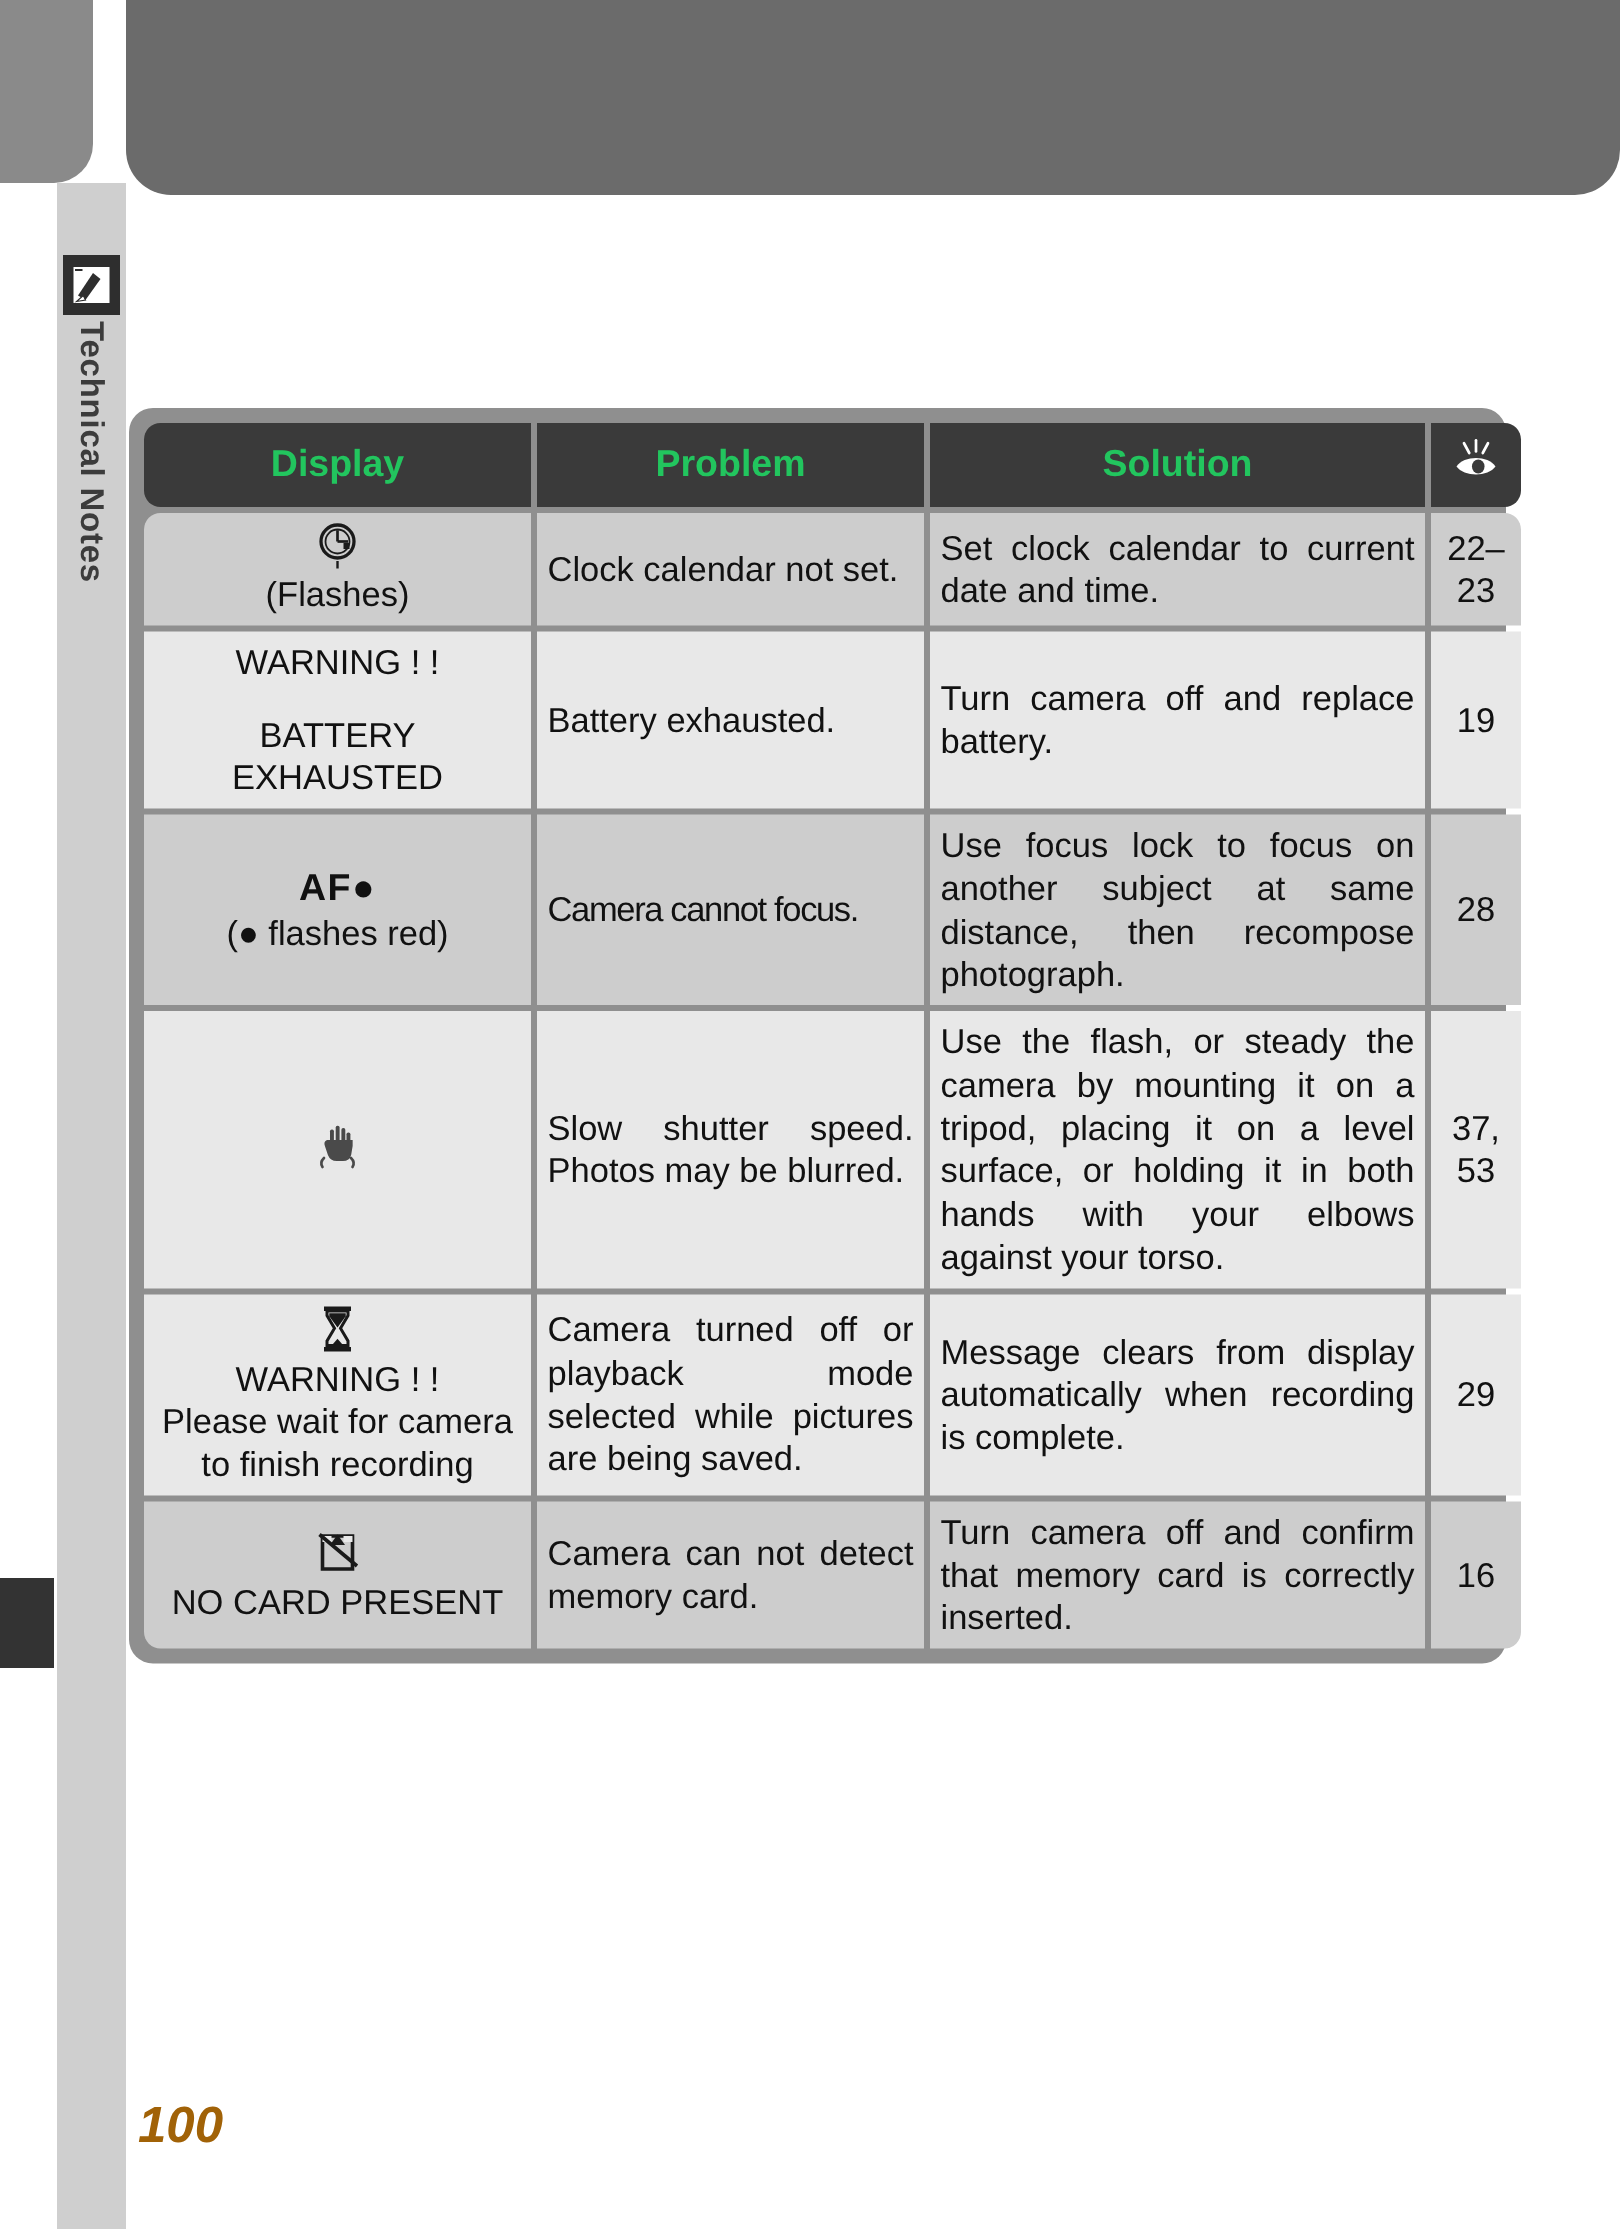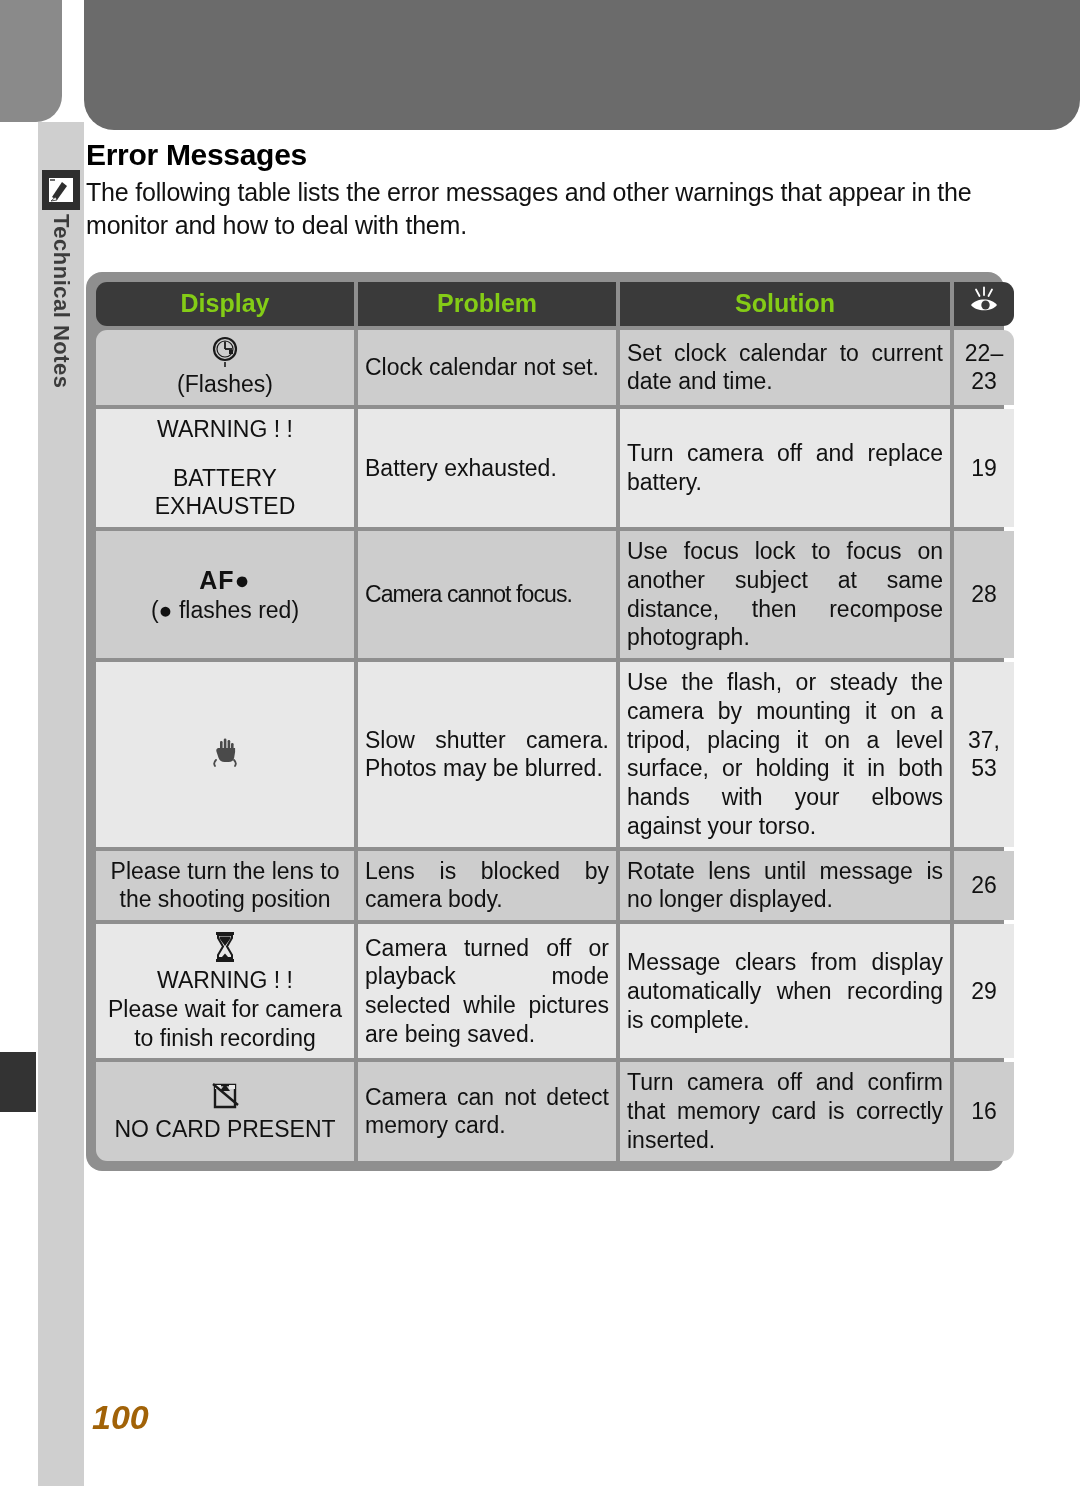--- a/index.html
+++ b/index.html
@@ -126,10 +126,6 @@
   </div>
   <div class="edge-marker"></div>
 
-  <div class="content">
-    <h1 class="section-title">Error Messages</h1>
-    <p class="intro">The following table lists the error messages and other warnings that appear in the monitor and how to deal with them.</p>
-  </div>
 
   <div class="table-wrap">
     <table class="err">

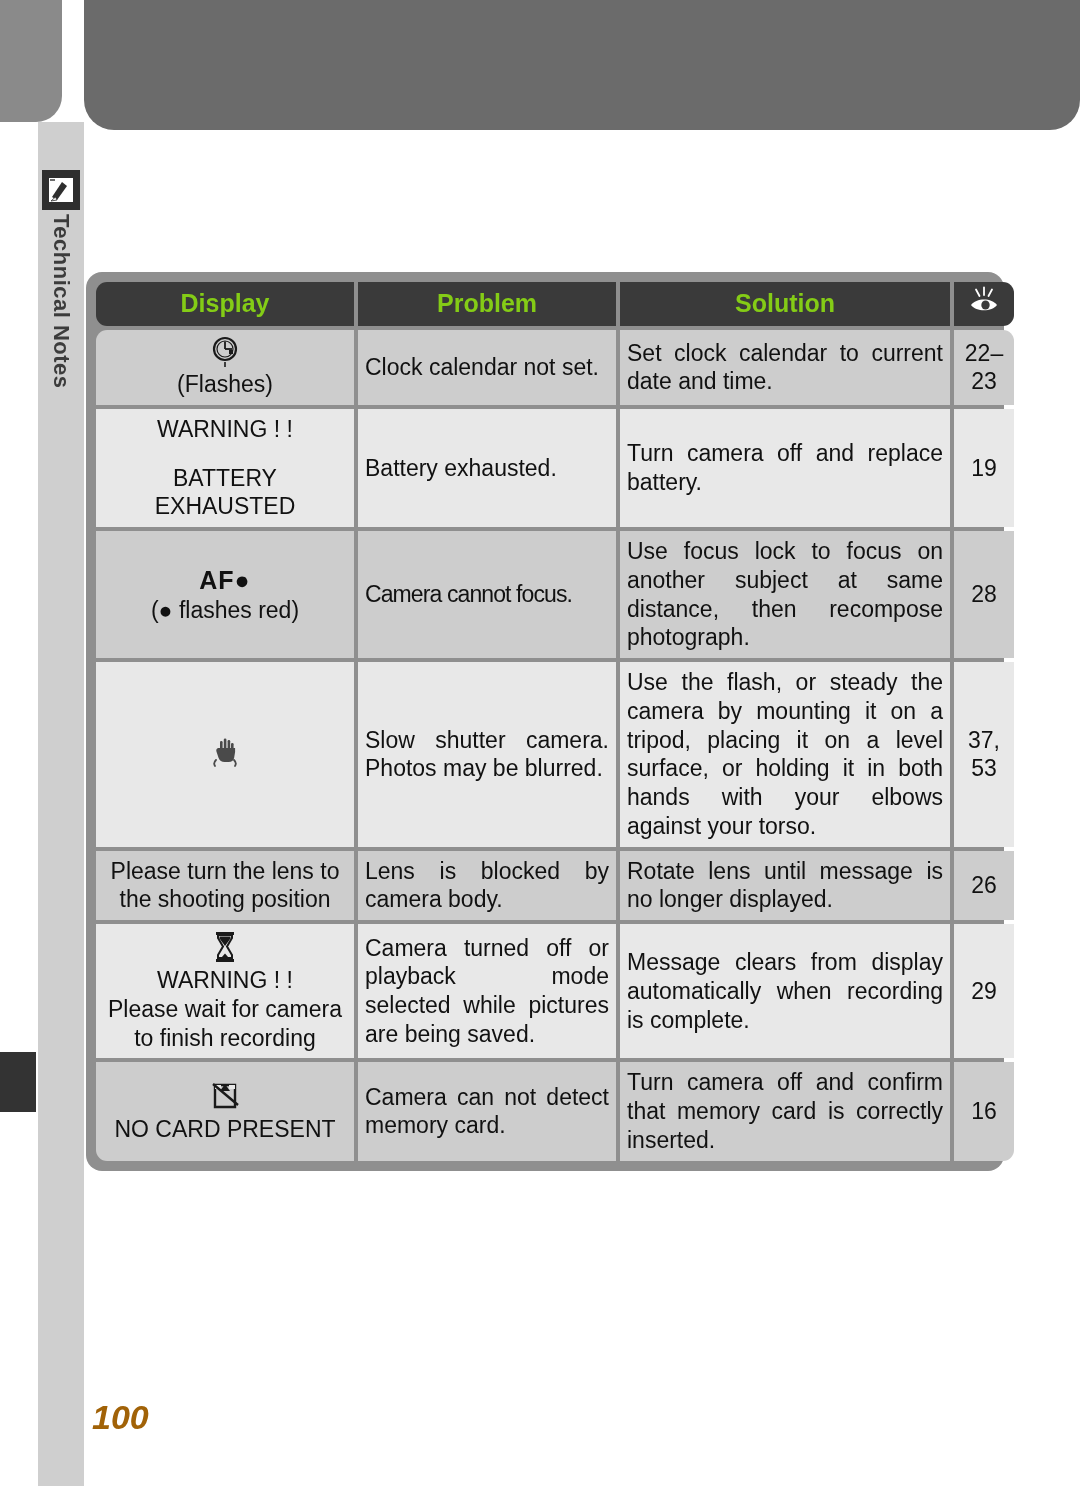--- a/index.html
+++ b/index.html
@@ -73,8 +73,8 @@
   }
   table.err tr.alt td { background: #cdcdcd; }
   table.err thead th {
-    background: #3a3a3a; color:#84cc16; font-weight: bold; font-size: 25px;
-    text-align: center; height: 44px; padding: 4px;
+    background: #3a3a3a; color:#22c55e; font-weight: bold; font-size: 25px;
+    text-align: center; height: 56px; padding: 4px;
   }
   thead th:first-child { border-top-left-radius: 11px; border-bottom-left-radius: 11px; }
   thead th:last-child  { border-top-right-radius: 11px; border-bottom-right-radius: 11px; }

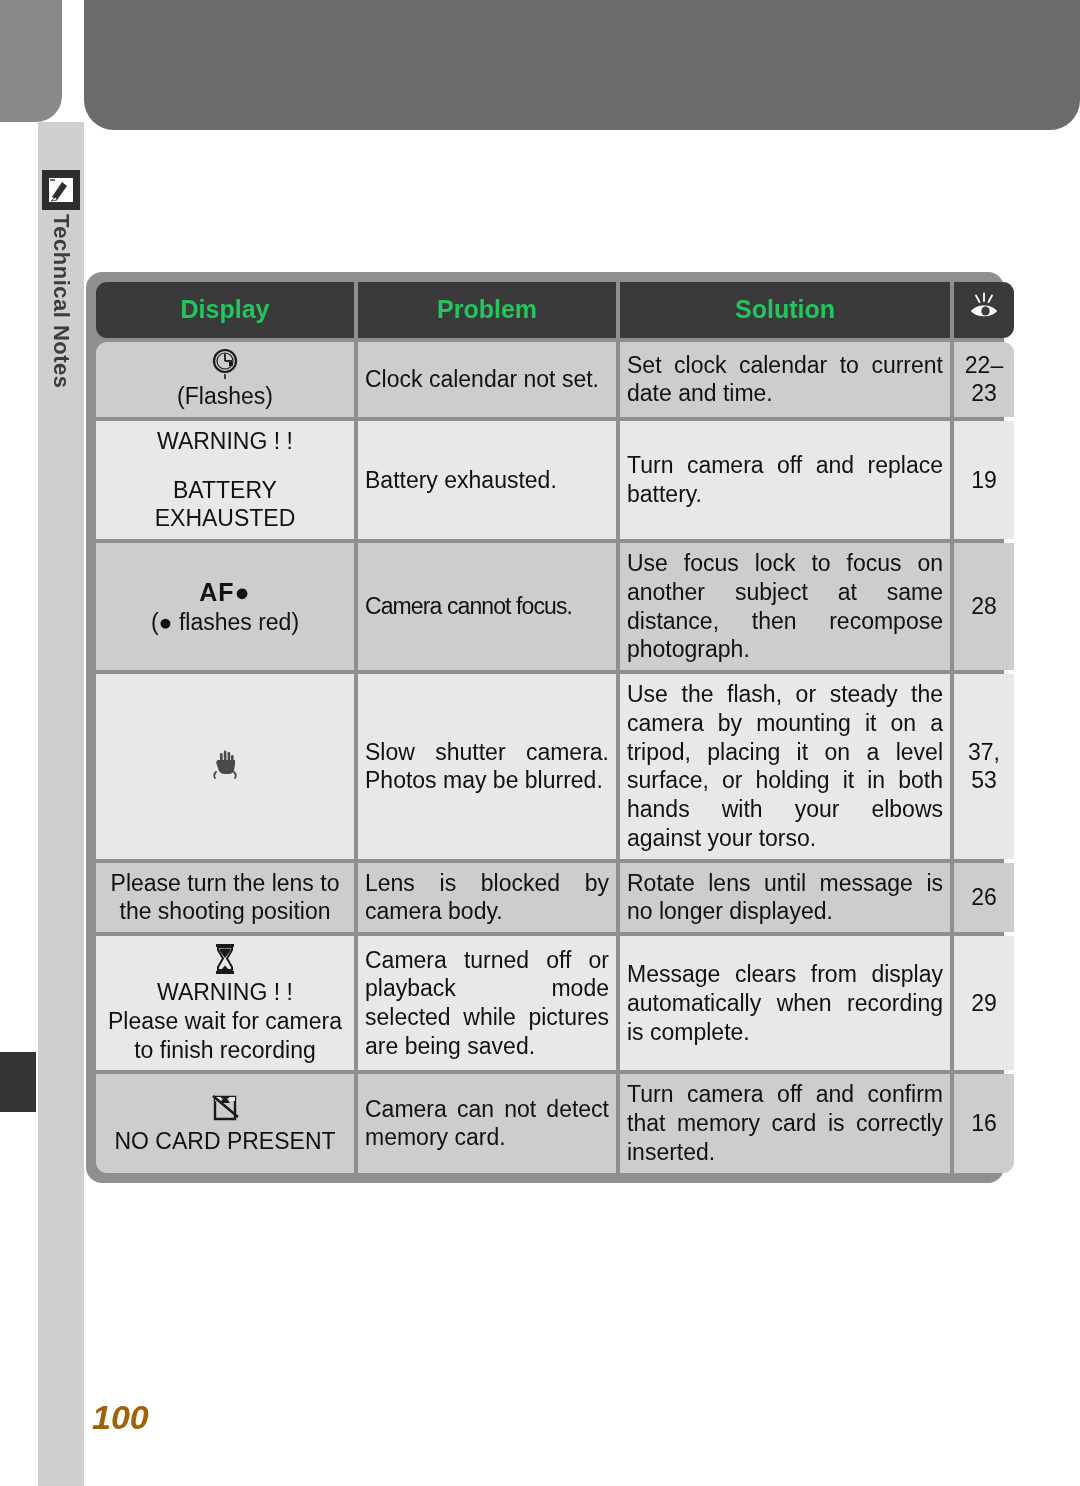--- a/index.html
+++ b/index.html
@@ -209,7 +209,7 @@
               <path d="M25 25 q3 3 1 6" fill="none" stroke="#4a4a4a" stroke-width="1.8" stroke-linecap="round"></path>
             </svg>
           </td>
-          <td class="problem-cell">Slow shutter camera. Photos may be blurred.</td>
+          <td class="problem-cell">Slow shutter speed. Photos may be blurred.</td>
           <td class="solution-cell">Use the flash, or steady the camera by mounting it on a tripod, placing it on a level surface, or holding it in both hands with your elbows against your torso.</td>
           <td class="page-cell">37,
 53</td>

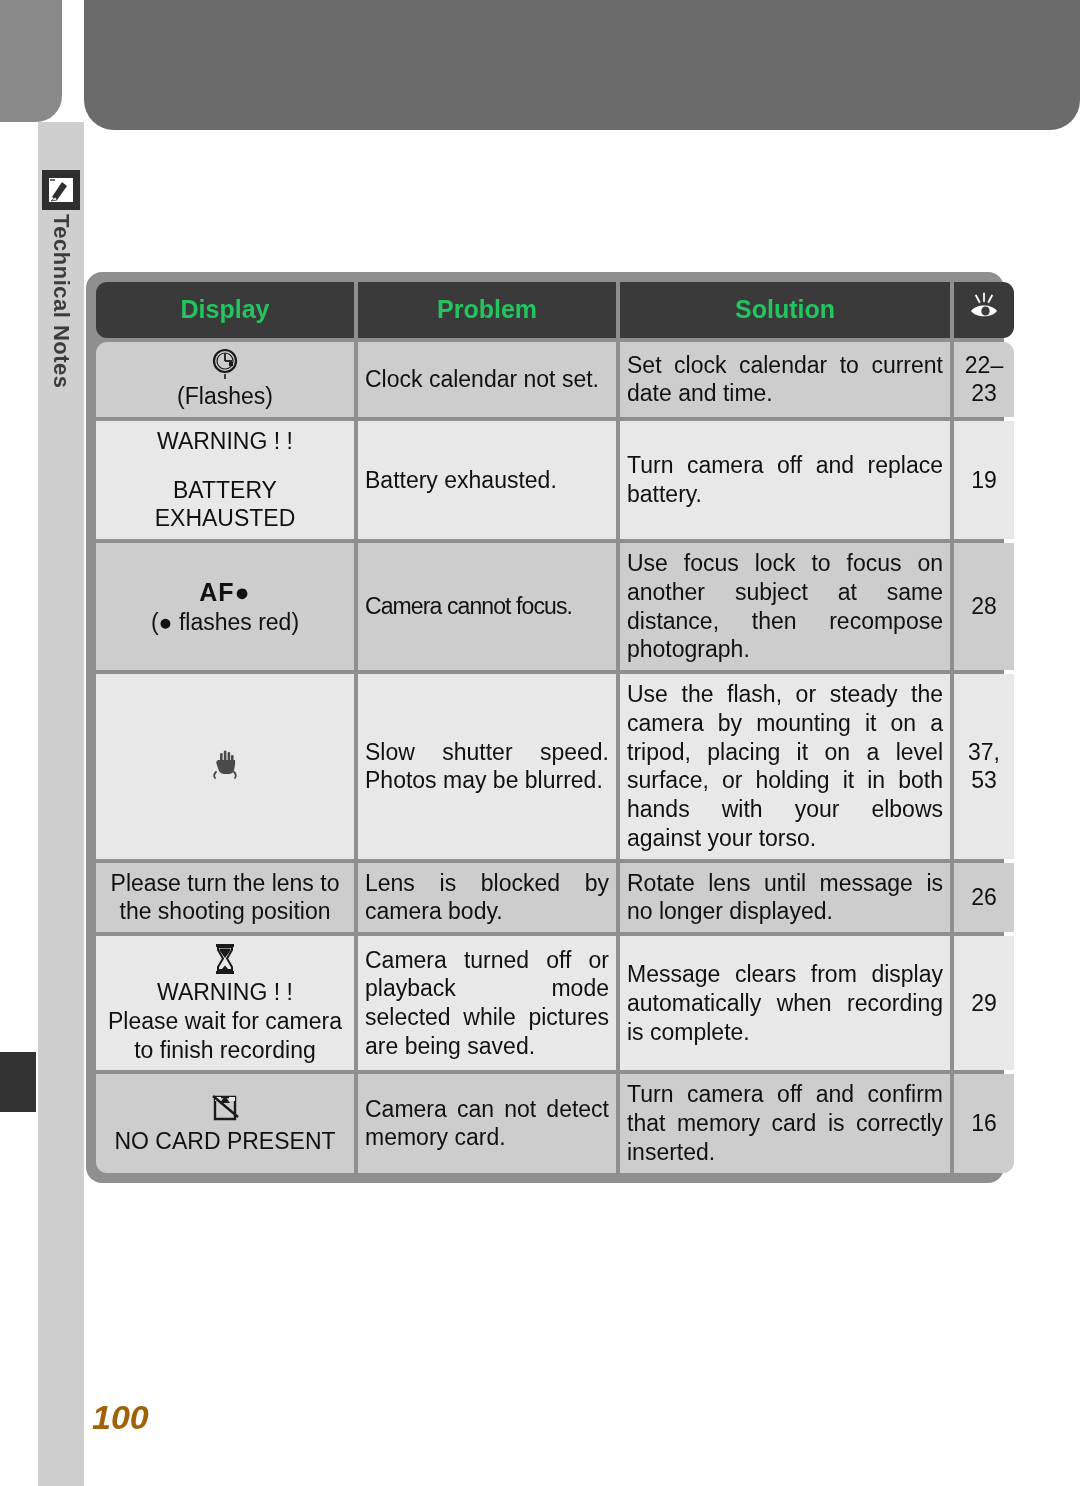--- a/index.html
+++ b/index.html
@@ -215,12 +215,6 @@
 53</td>
         </tr>
 
-        <tr class="alt">
-          <td class="display-cell">Please turn the lens to the shooting position</td>
-          <td class="problem-cell">Lens is blocked by camera body.</td>
-          <td class="solution-cell">Rotate lens until message is no longer displayed.</td>
-          <td class="page-cell">26</td>
-        </tr>
 
         <tr>
           <td class="display-cell">

